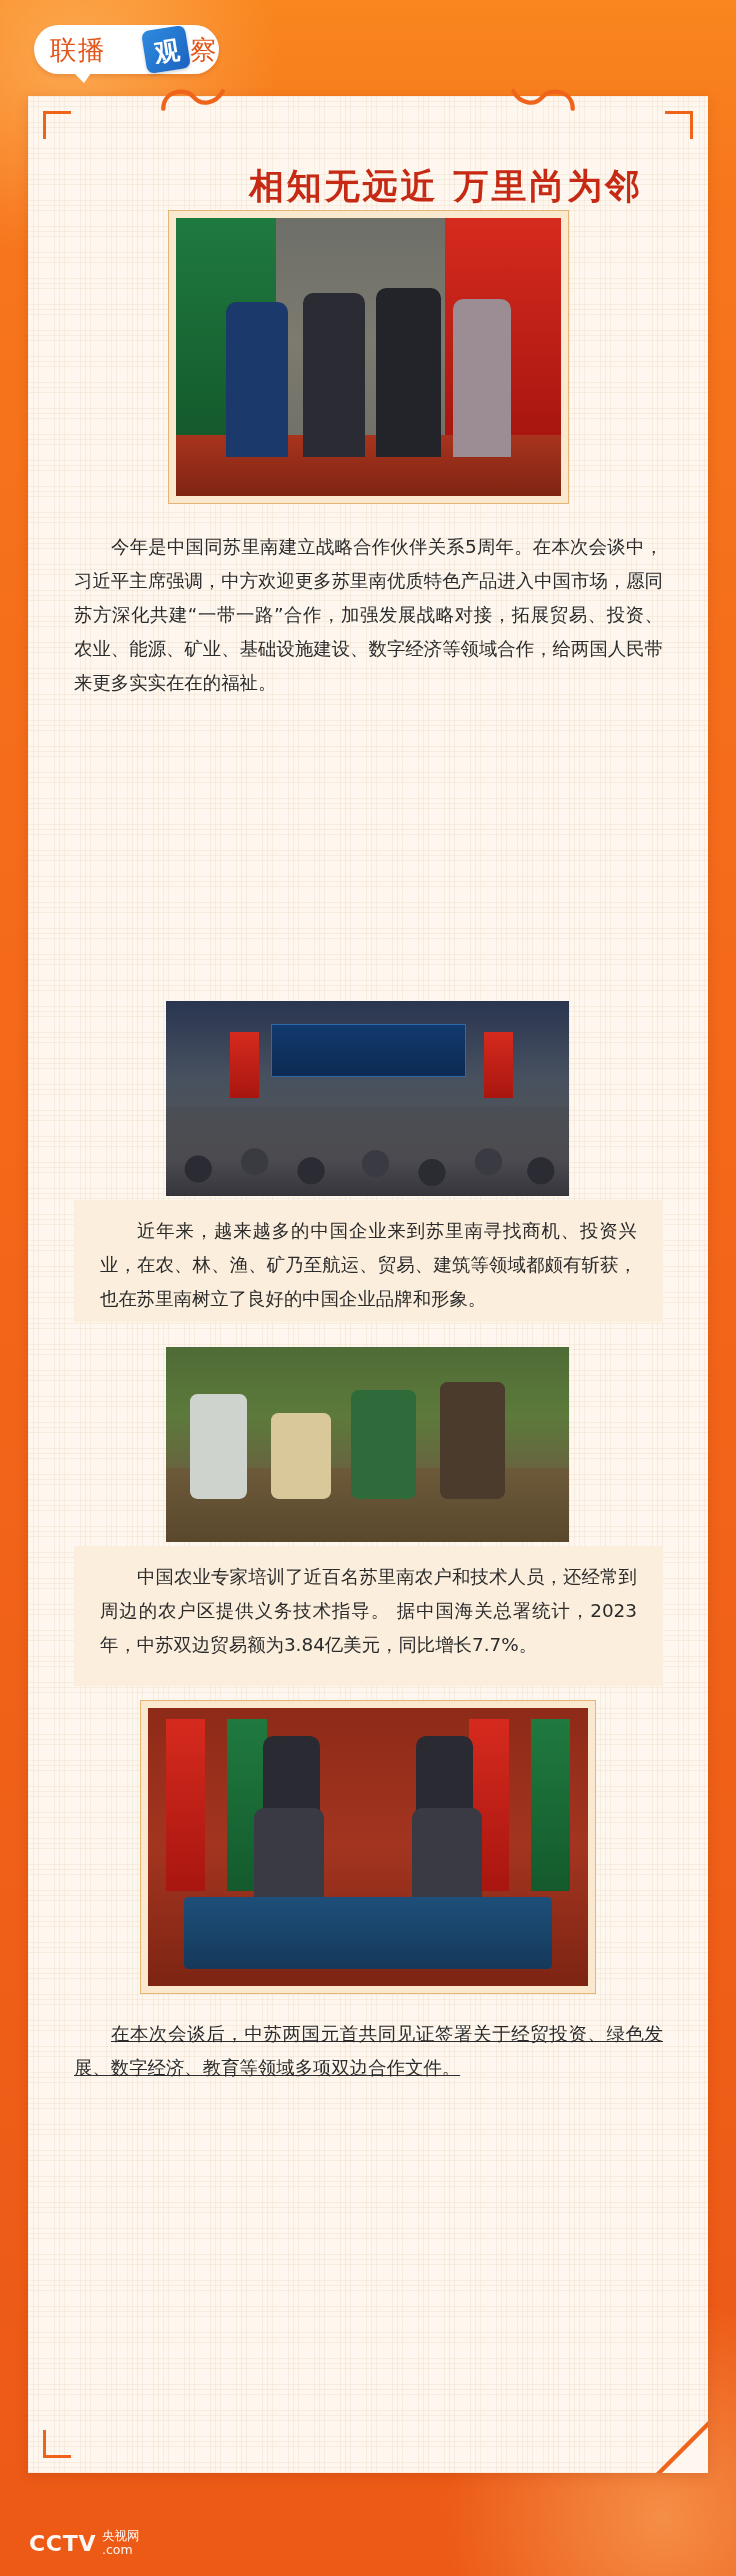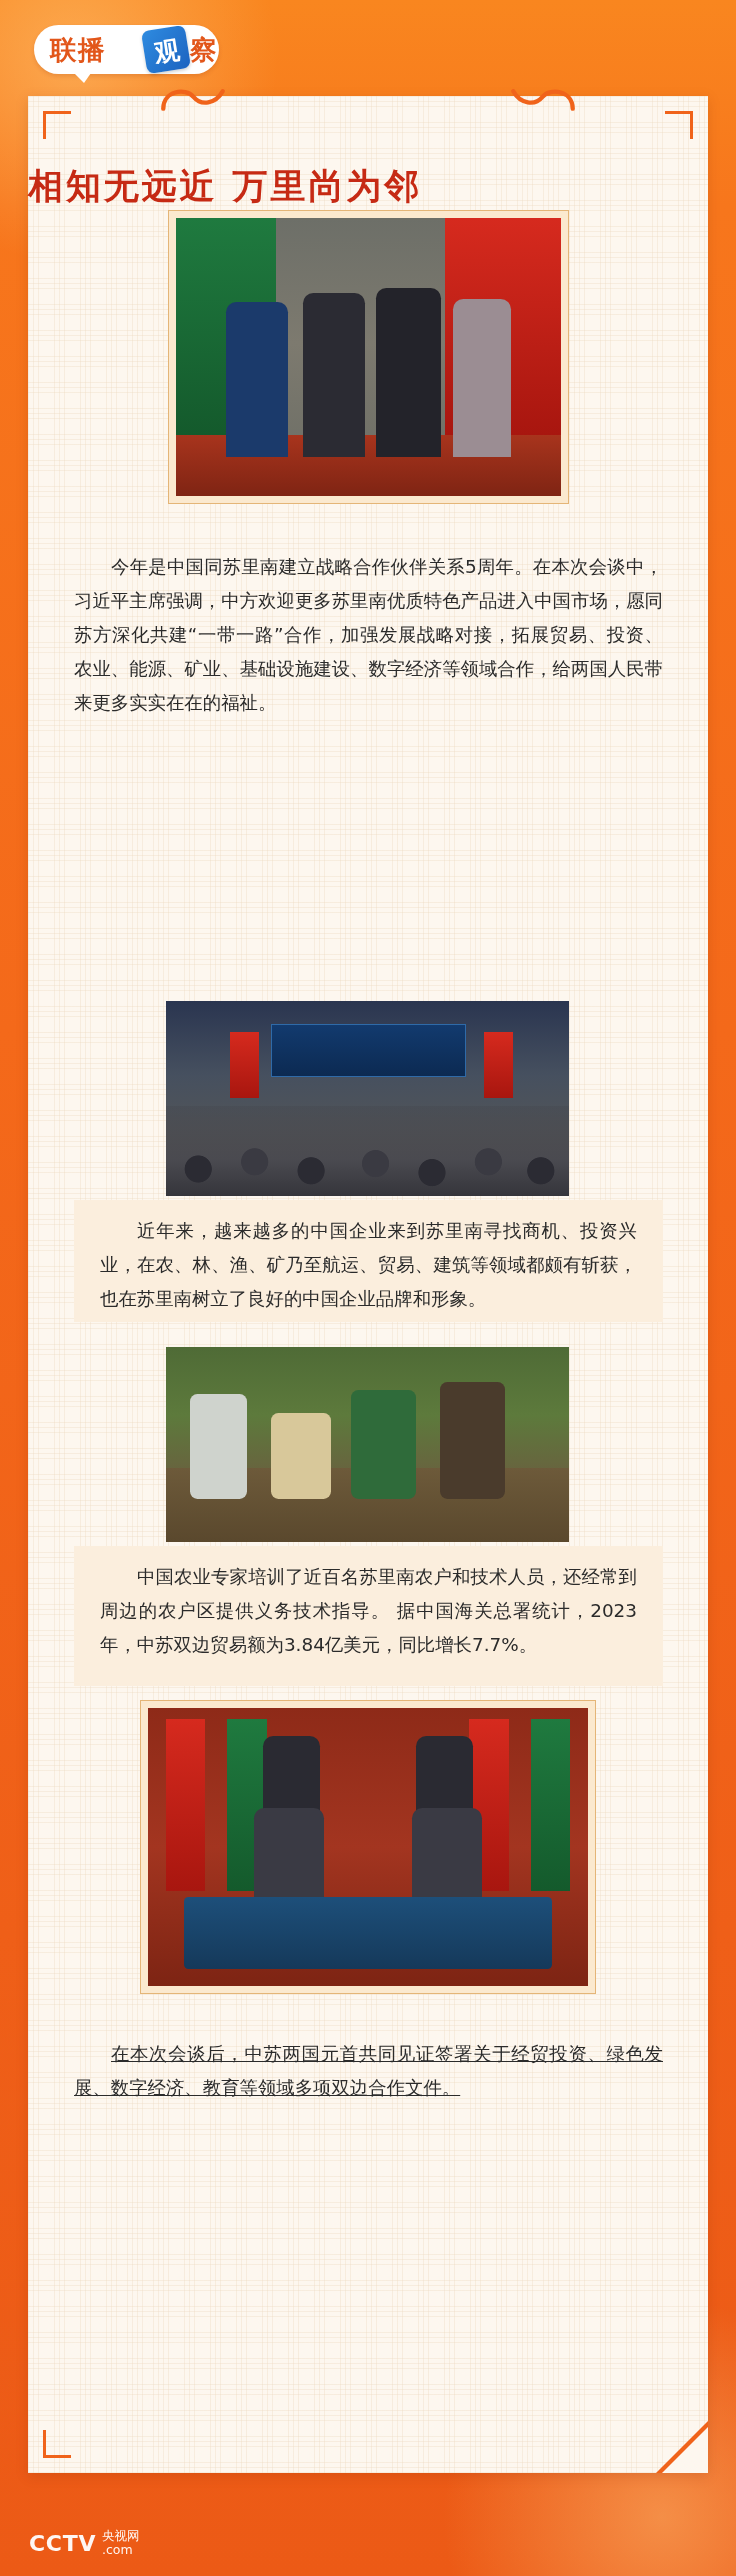--- a/index.html
+++ b/index.html
@@ -70,7 +70,7 @@
     left: 16px;
     top: 11.8px;
     font-size: 26.5px;
-    font-weight: bold;
+    font-weight: normal;
     letter-spacing: 1.5px;
     color: #e2561a;
     font-family: "DejaVu Sans", sans-serif;

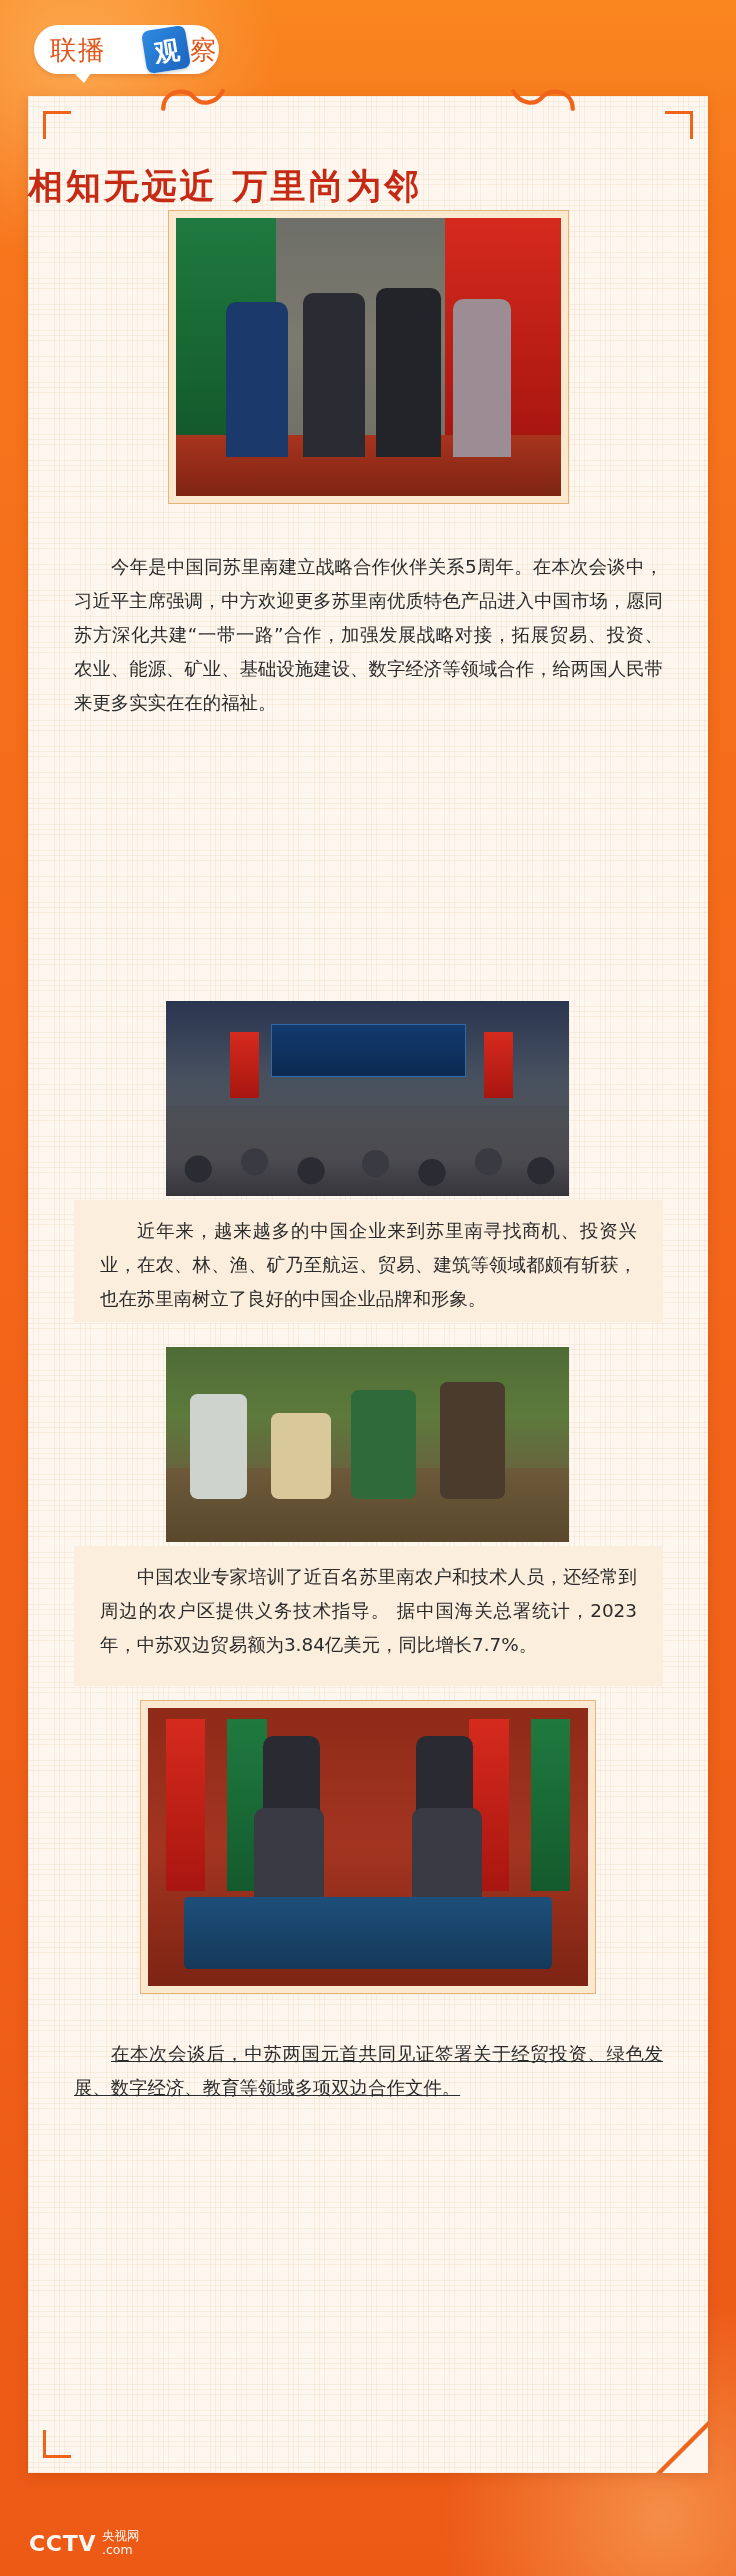--- a/index.html
+++ b/index.html
@@ -157,7 +157,7 @@
     left: 0;
     top: 44px;
     width: 615px;
-    text-align: left;
+    text-align: right;
     font-size: 35px;
     font-weight: bold;
     color: #c62a14;

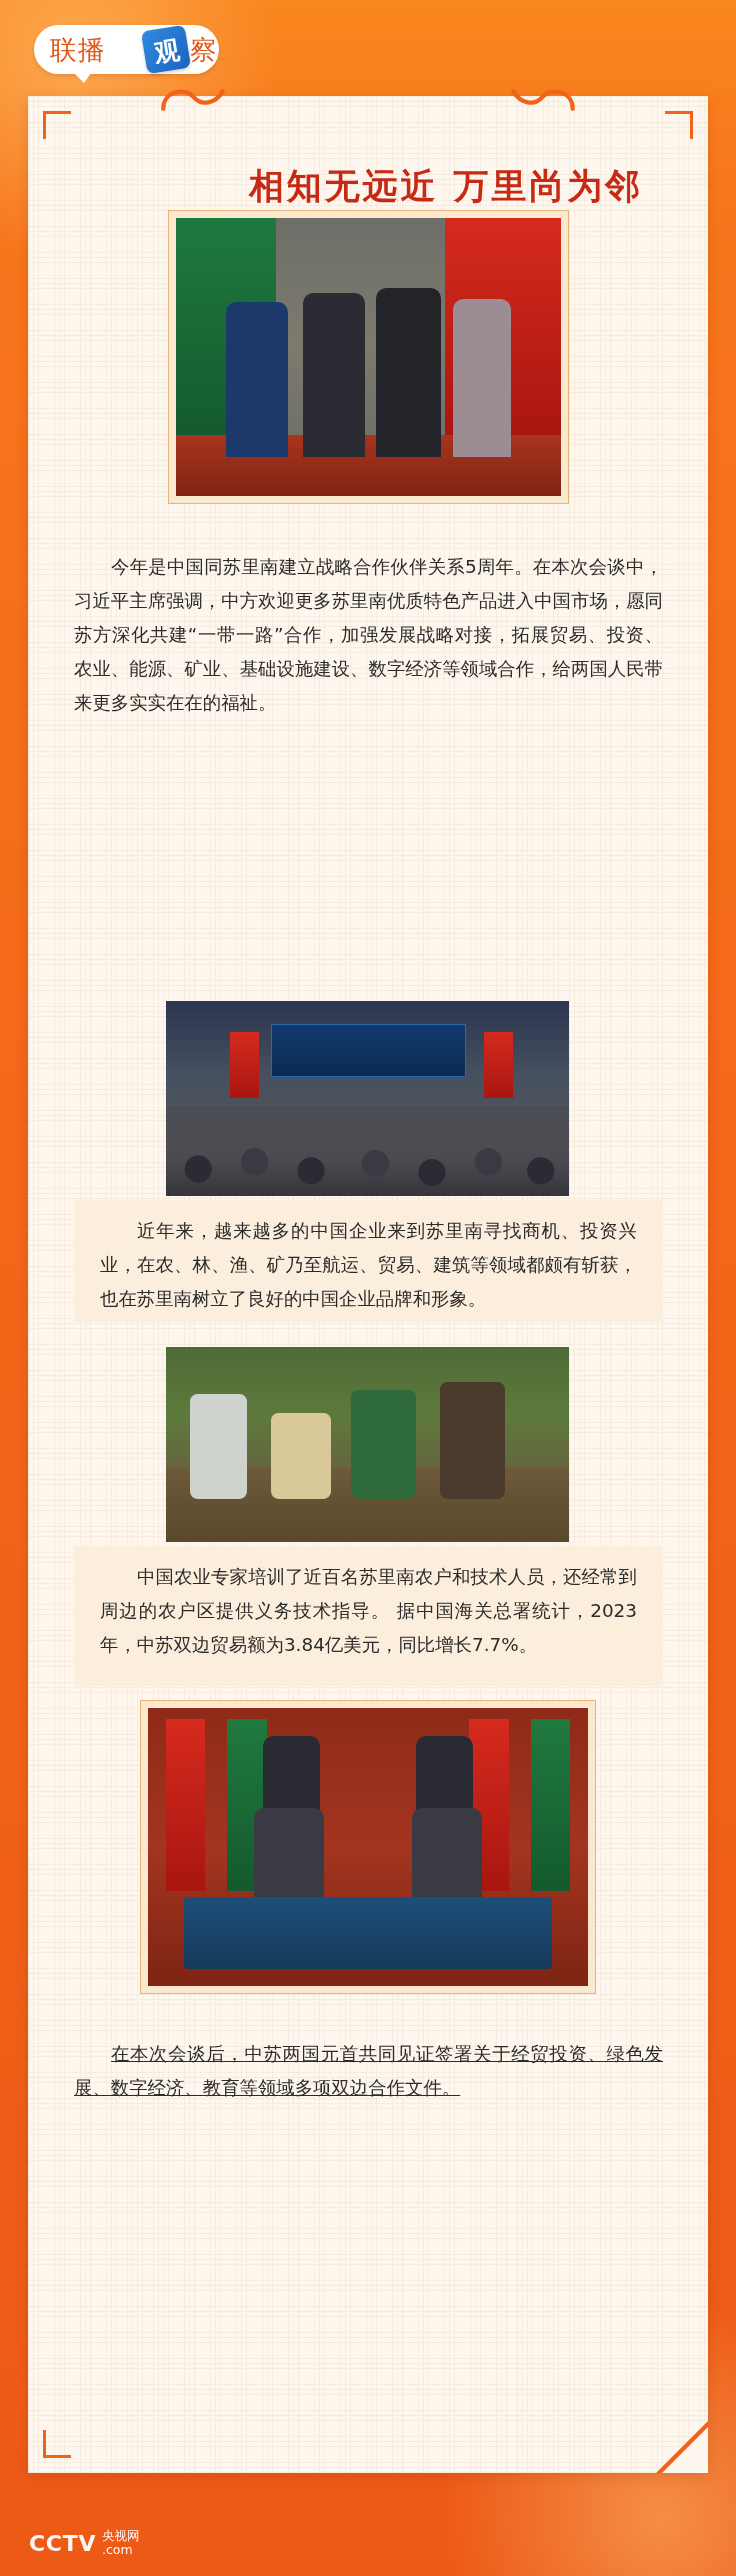--- a/index.html
+++ b/index.html
@@ -194,7 +194,6 @@
     text-justify: inter-ideograph;
     text-indent: 37px;
     font-family: "DejaVu Sans", sans-serif;
-    margin-top: 20px;
   }
   .caption-box {
     position: absolute;

